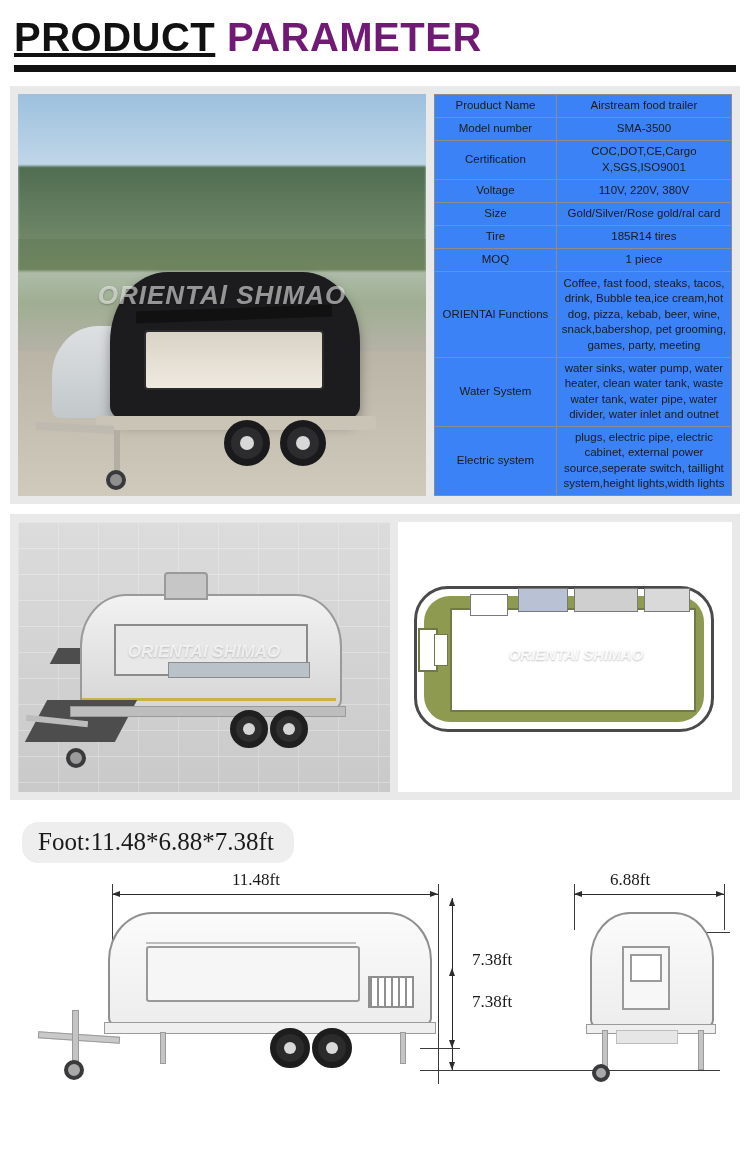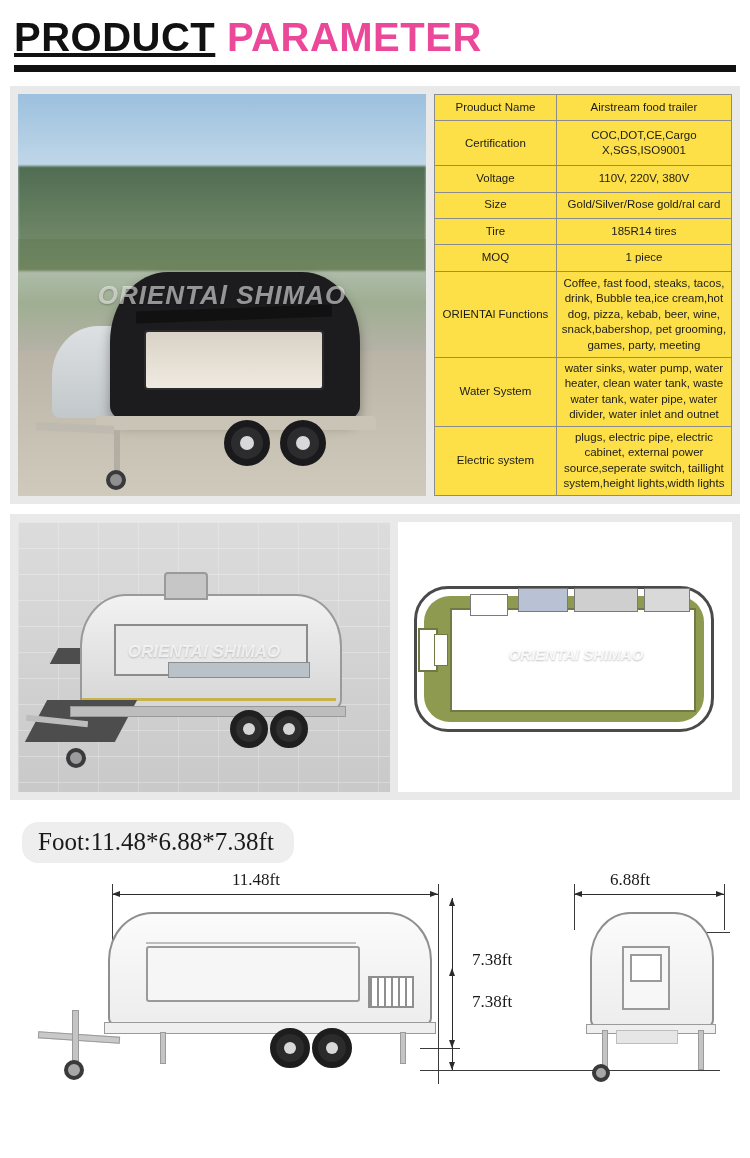--- a/index.html
+++ b/index.html
@@ -28,7 +28,7 @@
     font-family: "Liberation Sans", sans-serif;
   }
   .header-title .word1 { color: #111111; text-decoration: underline; }
-  .header-title .word2 { color: #ec4899; }
+  .header-title .word2 { color: #701a75; }
   .header-rule {
     margin-top: 7px;
     height: 7px;

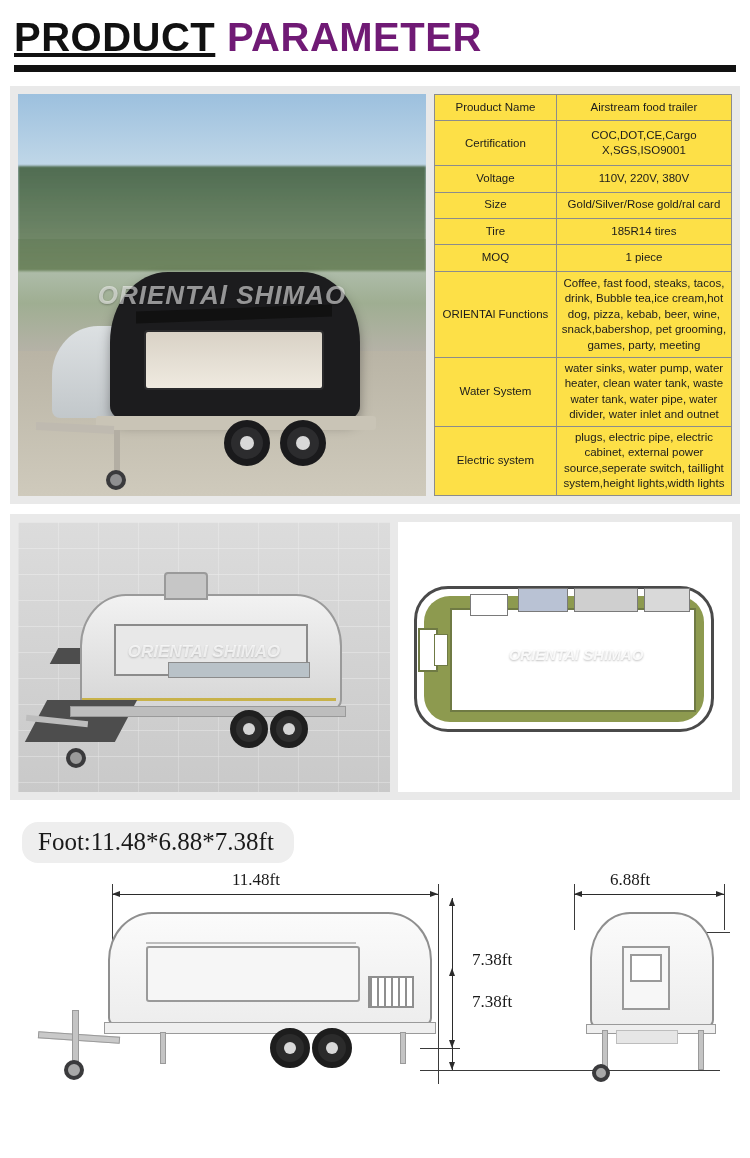--- a/index.html
+++ b/index.html
@@ -163,7 +163,7 @@
     width: 100%;
     height: 402px;
     border-collapse: collapse;
-    background: #fde047;
+    background: #3b82f6;
     table-layout: fixed;
   }
   table.spec td {

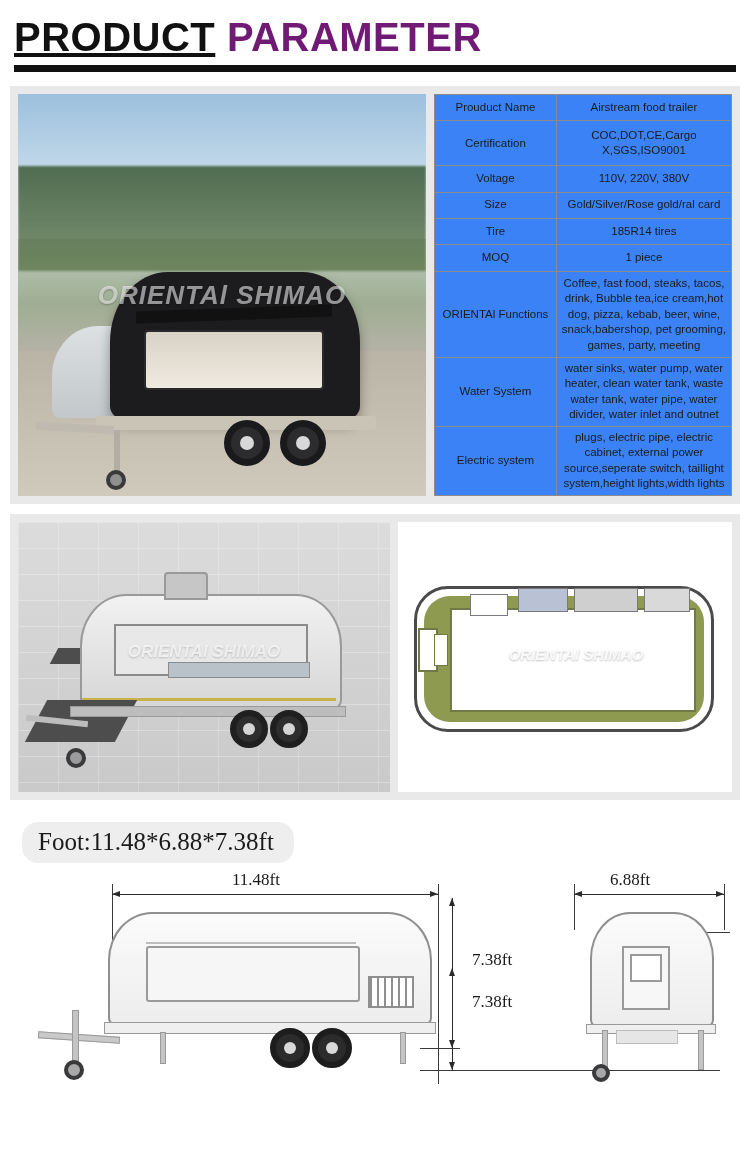--- a/index.html
+++ b/index.html
@@ -624,6 +624,10 @@
           <td>Airstream food trailer</td>
         </tr>
         <tr>
+          <td class="label">Model number</td>
+          <td>SMA-3500</td>
+        </tr>
+        <tr>
           <td class="label">Certification</td>
           <td>COC,DOT,CE,Cargo X,SGS,ISO9001</td>
         </tr>

